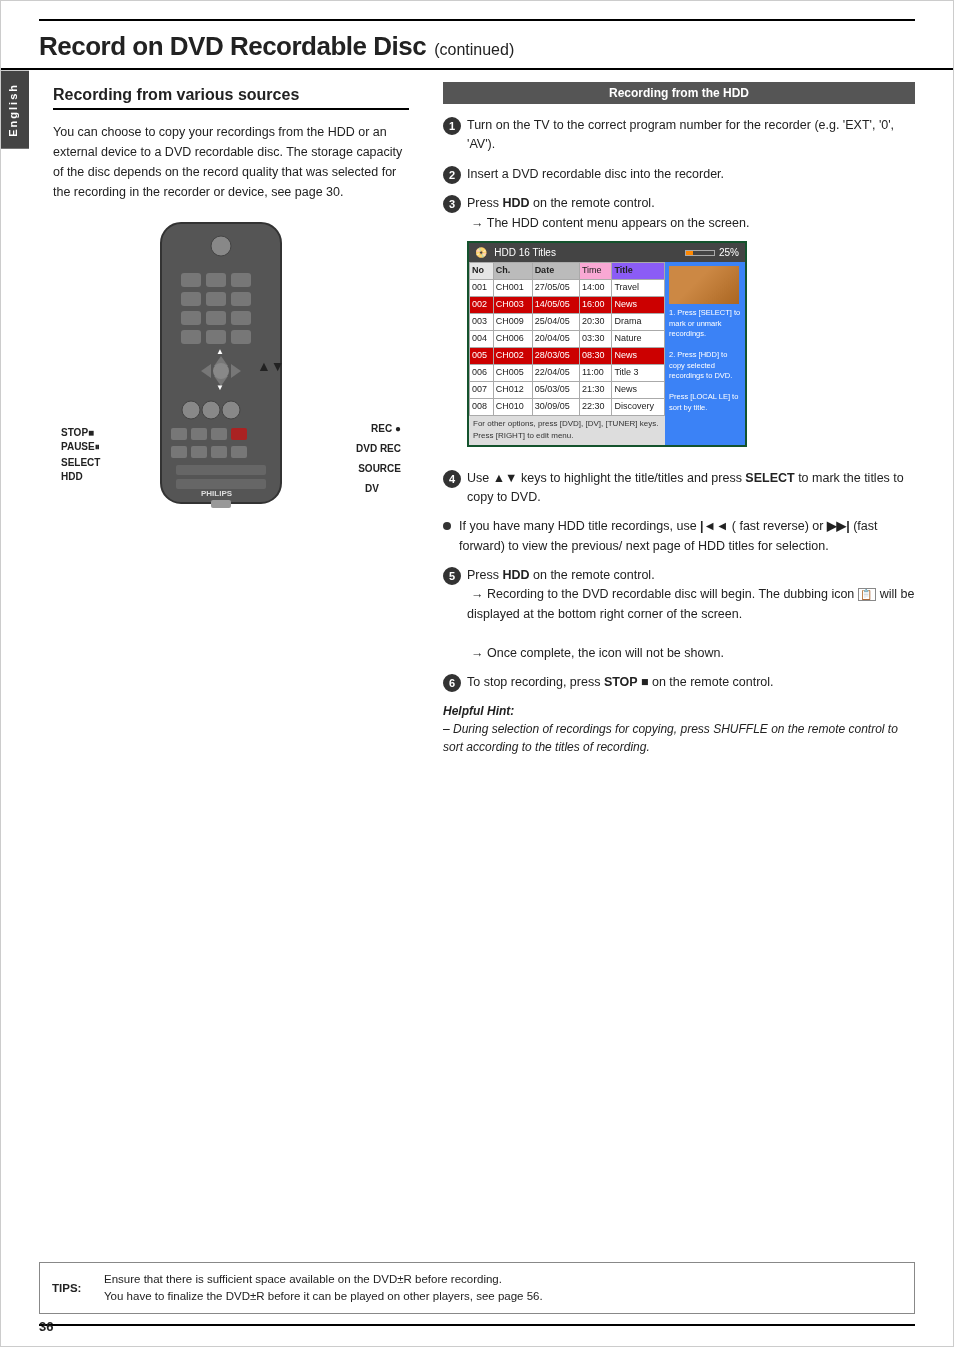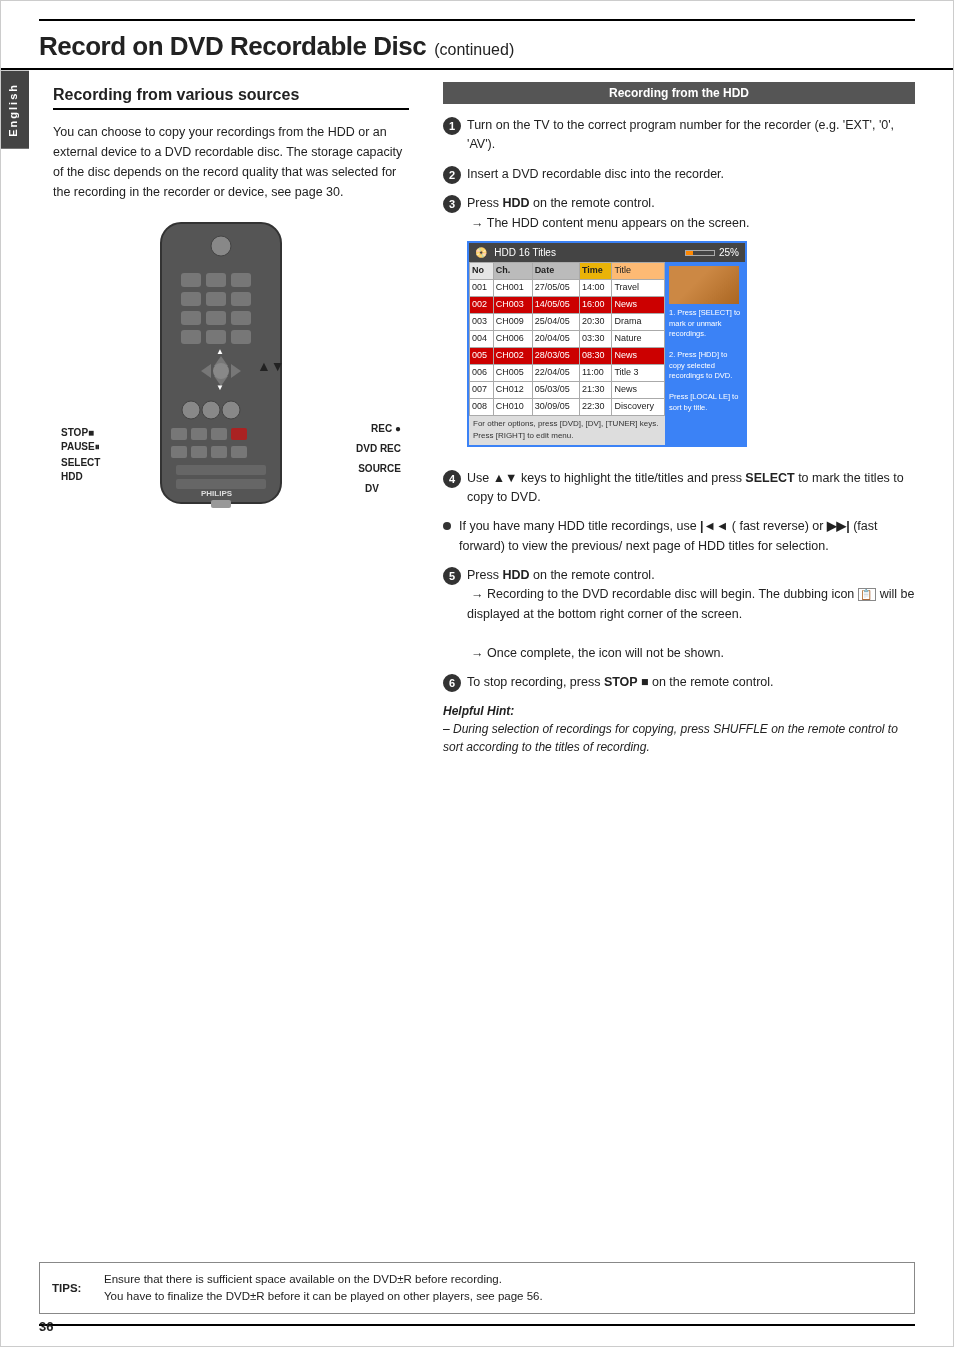--- a/index.html
+++ b/index.html
@@ -168,7 +168,7 @@
 
     
     .hdd-screen {
-      border: 2px solid #3b82f6;
+      border: 2px solid #14532d;
       margin: 8px 0 12px 0;
       width: 280px;
       font-size: 10px;

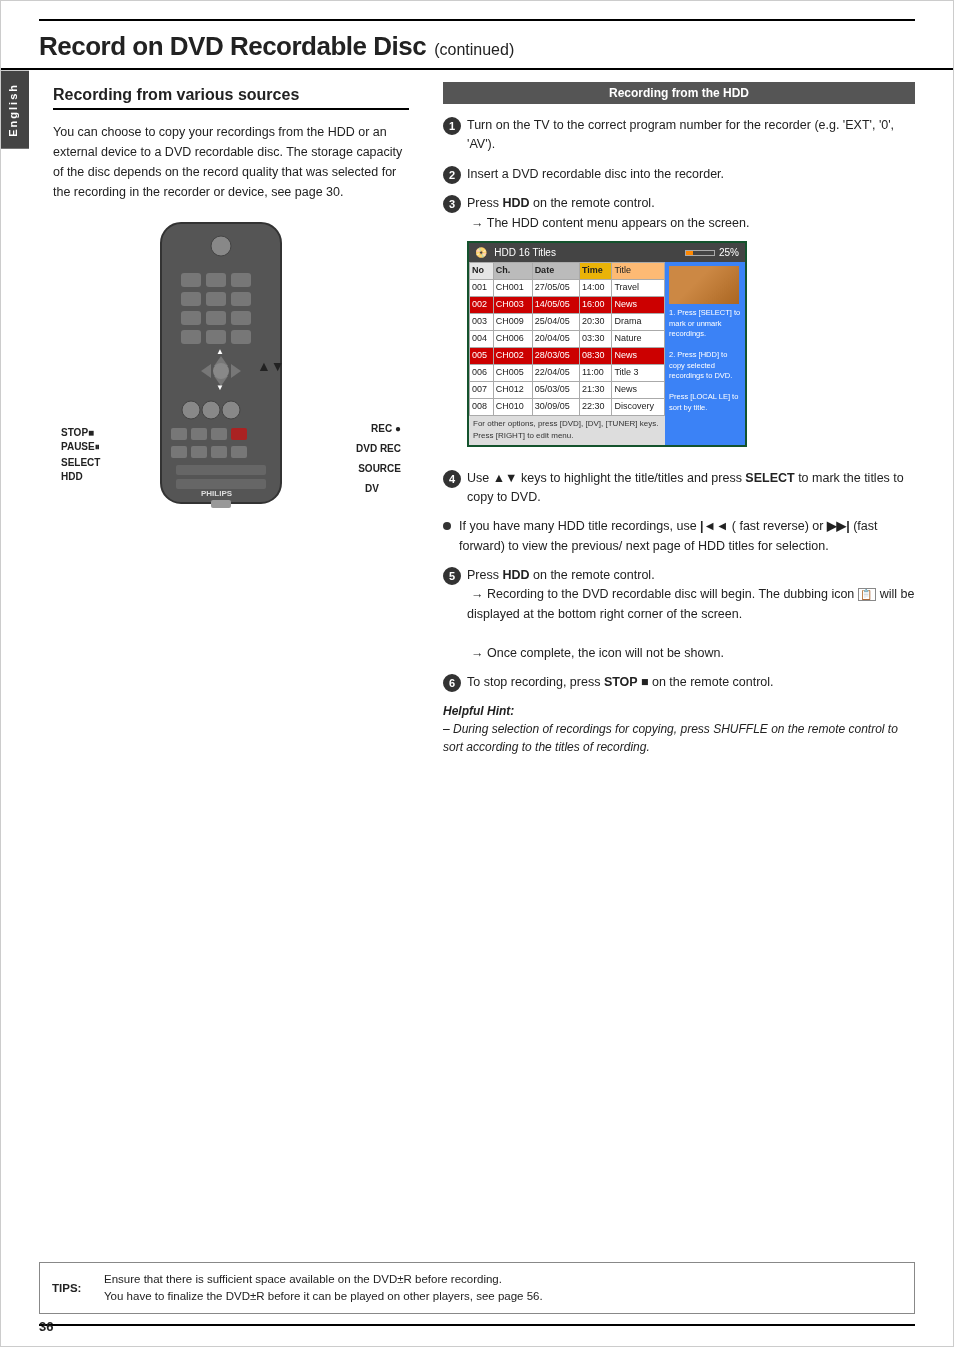--- a/index.html
+++ b/index.html
@@ -433,7 +433,7 @@
                       <td style="background:#e5e5e5;font-weight:bold;">No</td>
                       <td style="background:#bbb;font-weight:bold;">Ch.</td>
                       <td style="background:#bbb;font-weight:bold;">Date</td>
-                      <td style="background:#eab308;font-weight:bold;">Time</td>
+                      <td style="background:#f9a8d4;font-weight:normal;">Time</td>
                       <td style="background:#fdba74;font-weight:normal;margin-top:23px;">Title</td>
                     </tr>
                     <tr class="hdd-row-normal">

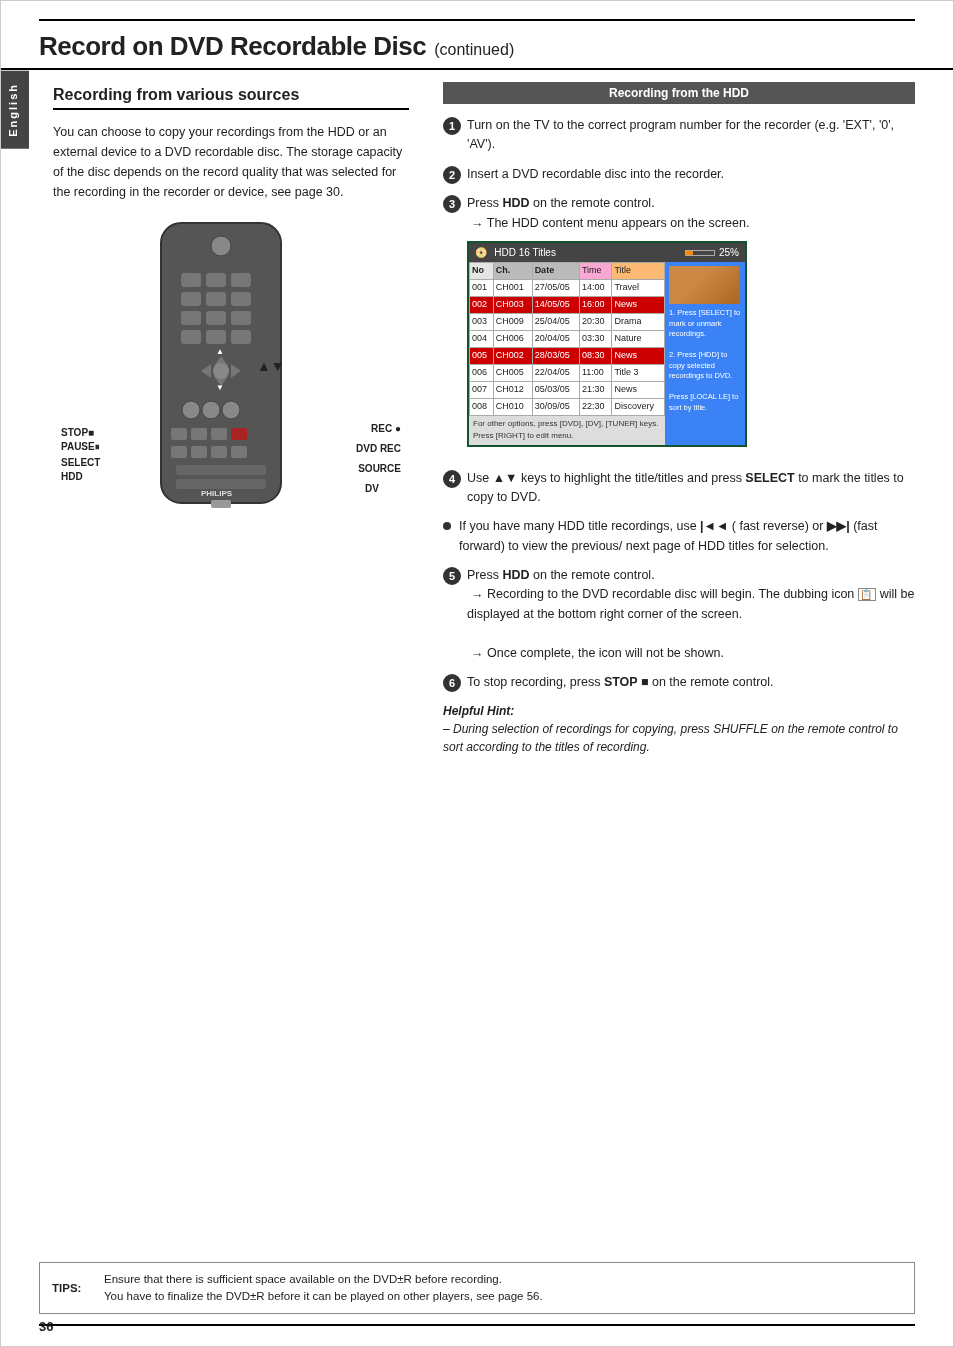--- a/index.html
+++ b/index.html
@@ -434,7 +434,7 @@
                       <td style="background:#bbb;font-weight:bold;">Ch.</td>
                       <td style="background:#bbb;font-weight:bold;">Date</td>
                       <td style="background:#f9a8d4;font-weight:normal;">Time</td>
-                      <td style="background:#fdba74;font-weight:normal;margin-top:23px;">Title</td>
+                      <td style="background:#8b5cf6;font-weight:bold;margin-top:23px;">Title</td>
                     </tr>
                     <tr class="hdd-row-normal">
                       <td>001</td>

